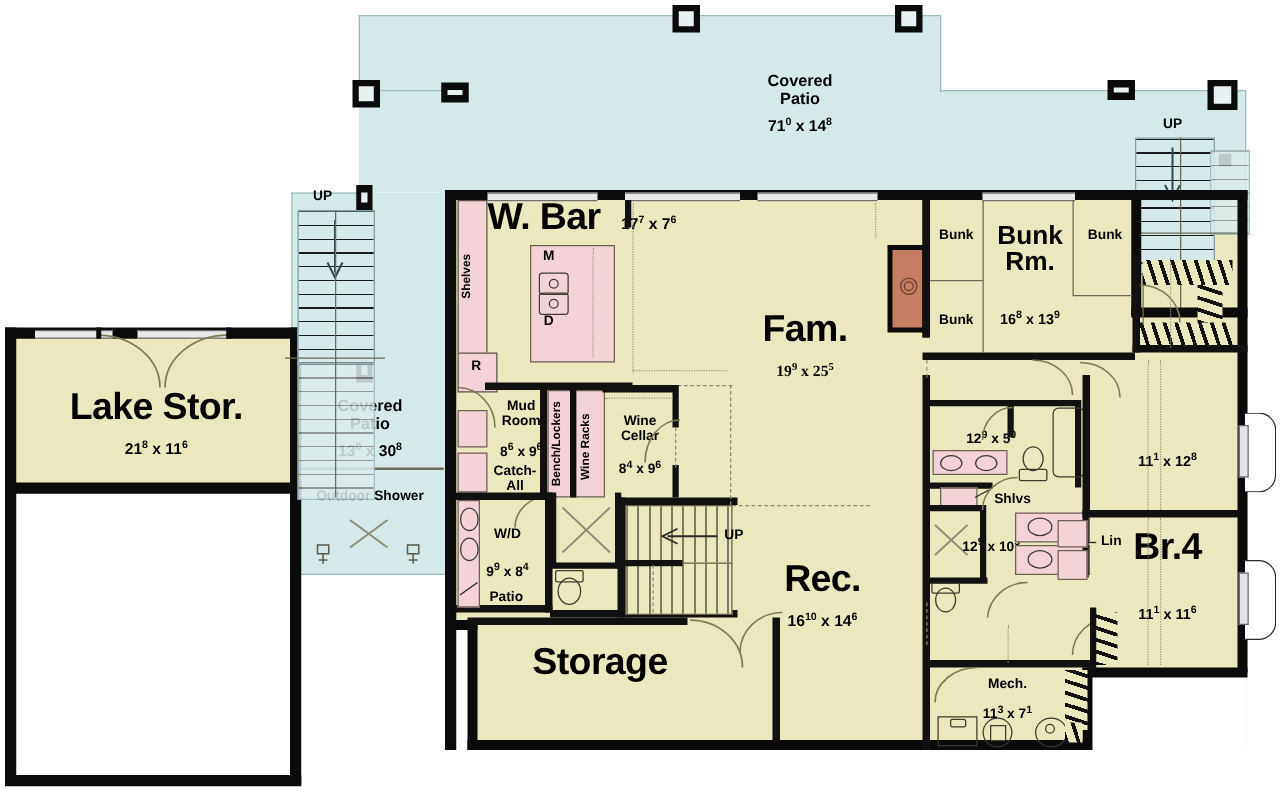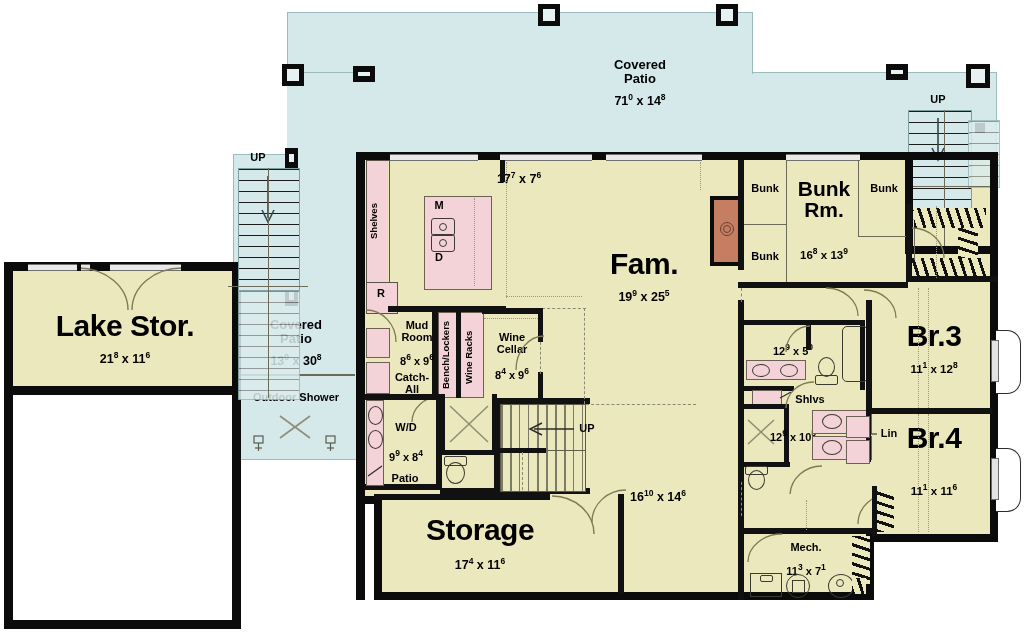--- a/index.html
+++ b/index.html
@@ -228,6 +228,7 @@
   <div class="abs fx oval" style="left:439px;top:239px;width:6px;height:6px;"></div>
   <div class="lbl xs" style="left:428px;top:252px;width:22px;">D</div>
 
+  <div class="lbl big" style="left:390px;top:158px;width:110px;text-align:left;">W. Bar</div>
   <div class="dim" style="left:484px;top:170px;width:70px;">
     <span>17</span><sup>7</sup> x <span>7</span><sup>6</sup>
   </div>

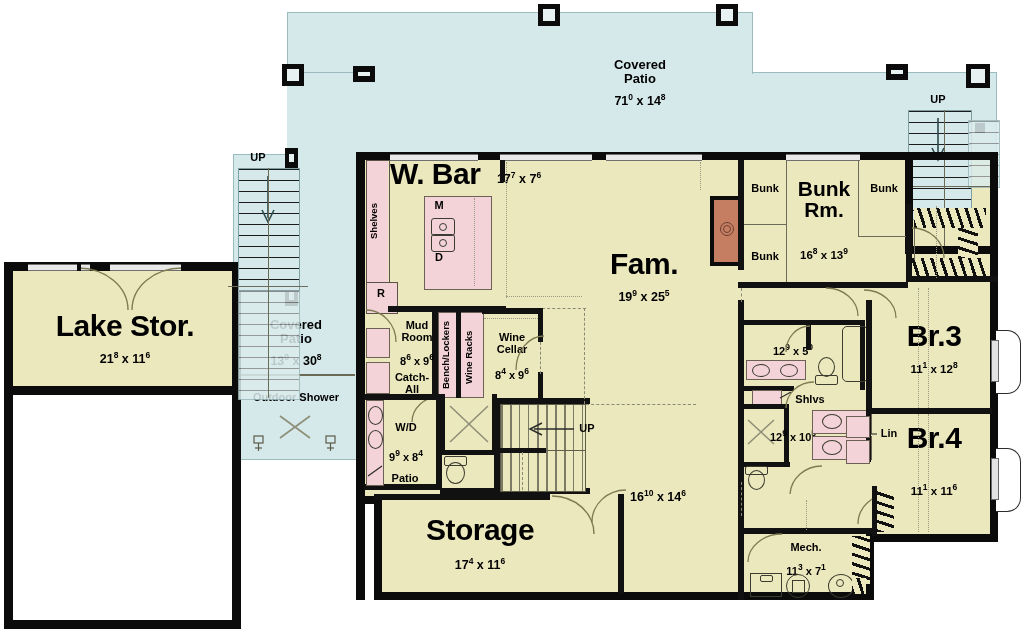--- a/index.html
+++ b/index.html
@@ -318,7 +318,7 @@
   <div class="abs dash-v" style="left:522px;top:452px;height:38px;"></div>
 
   <div class="lbl big" style="left:574px;top:248px;width:140px;">Fam.</div>
-  <div class="dim" style="left:574px;top:288px;width:140px;">
+  <div class="dim" style="left:574px;top:288px;width:140px;font-family:Liberation Serif, serif;">
     <span>19</span><sup>9</sup> x <span>25</span><sup>5</sup>
   </div>
 

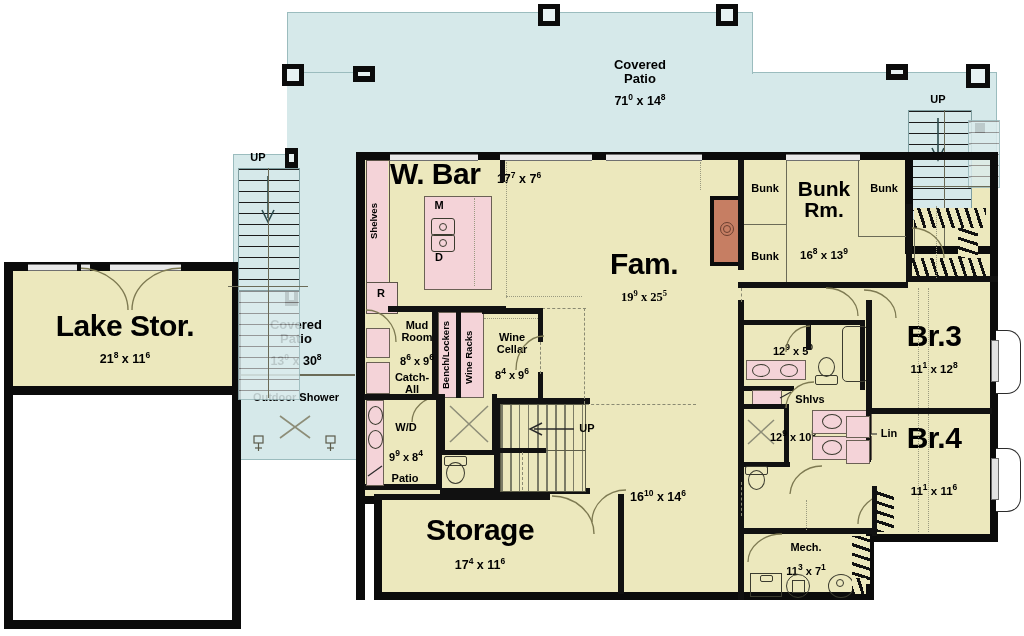--- a/index.html
+++ b/index.html
@@ -417,7 +417,6 @@
 
   <div class="abs wall-thin" style="left:866px;top:300px;width:6px;height:108px;"></div>
   <div class="abs wall-thin" style="left:866px;top:408px;width:126px;height:6px;"></div>
-  <div class="lbl big" style="left:884px;top:320px;width:100px;">Br.3</div>
   <div class="dim" style="left:884px;top:360px;width:100px;font-size:11.5px;">
     <span>11</span><sup>1</sup> x <span>12</span><sup>8</sup>
   </div>

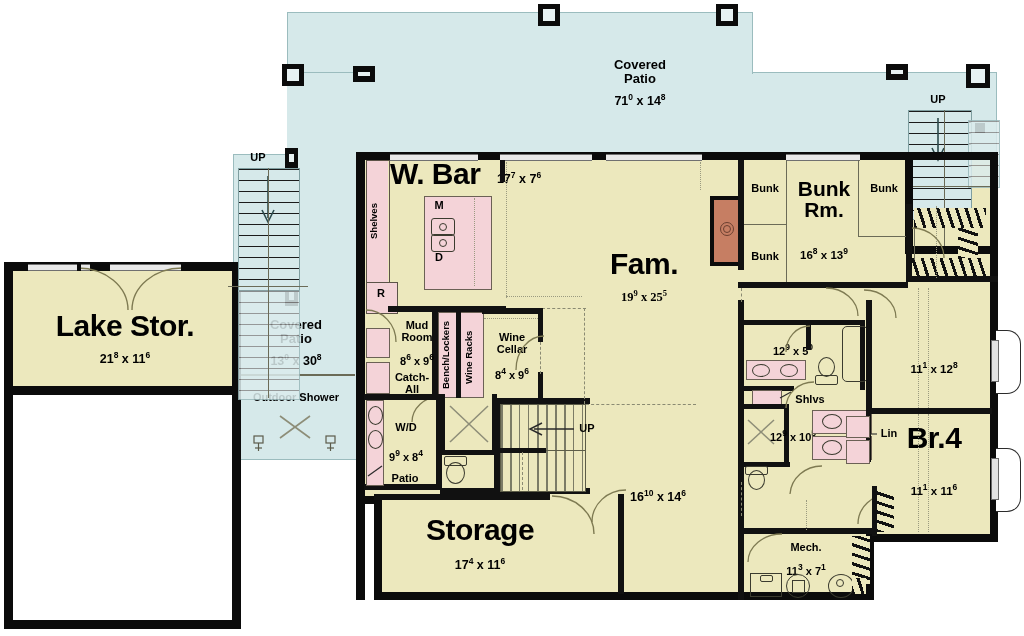--- a/index.html
+++ b/index.html
@@ -459,6 +459,7 @@
   <div class="abs wall-thin" style="left:872px;top:486px;width:5px;height:50px;"></div>
   <div class="abs dot-v" style="left:806px;top:500px;height:30px;"></div>
 
+  <div class="lbl big" style="left:588px;top:448px;width:140px;">Rec.</div>
   <div class="dim" style="left:588px;top:488px;width:140px;">
     <span>16</span><sup>10</sup> x <span>14</span><sup>6</sup>
   </div>

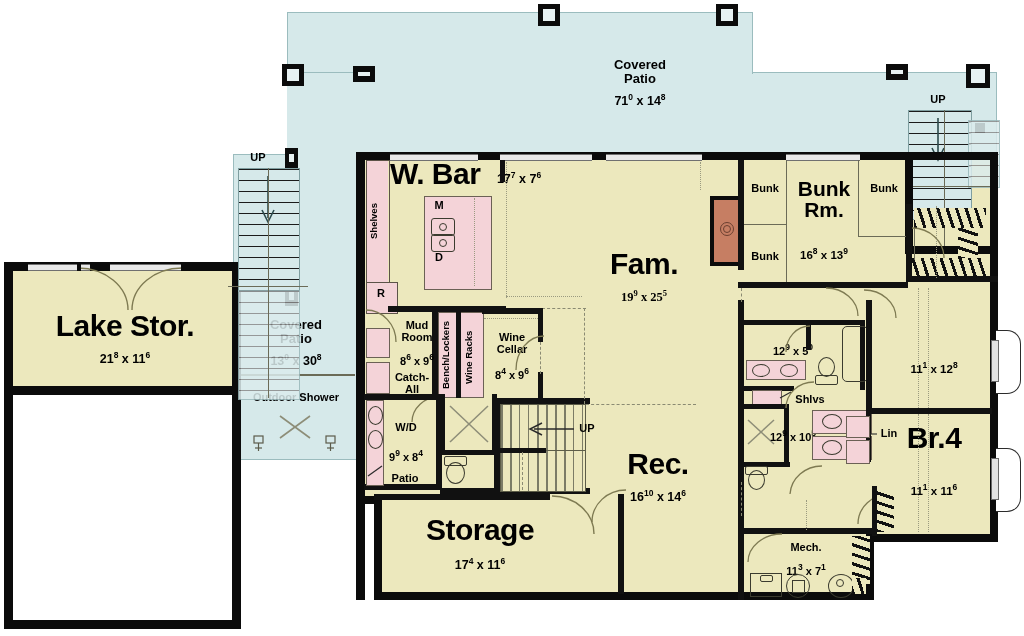--- a/index.html
+++ b/index.html
@@ -468,9 +468,6 @@
   <div class="abs wall-thin" style="left:374px;top:494px;width:176px;height:6px;"></div>
   <div class="abs wall-thin" style="left:618px;top:494px;width:6px;height:100px;"></div>
   <div class="lbl big" style="left:382px;top:514px;width:196px;">Storage</div>
-  <div class="dim" style="left:382px;top:556px;width:196px;">
-    <span>17</span><sup>4</sup> x <span>11</span><sup>6</sup>
-  </div>
   <svg class="door" style="left:552px;top:496px;width:44px;height:40px;">
     <path d="M0,0 A42,38 0 0 1 42,38" fill="none" stroke="#7e7a52" stroke-width="1.4"></path>
   </svg>

